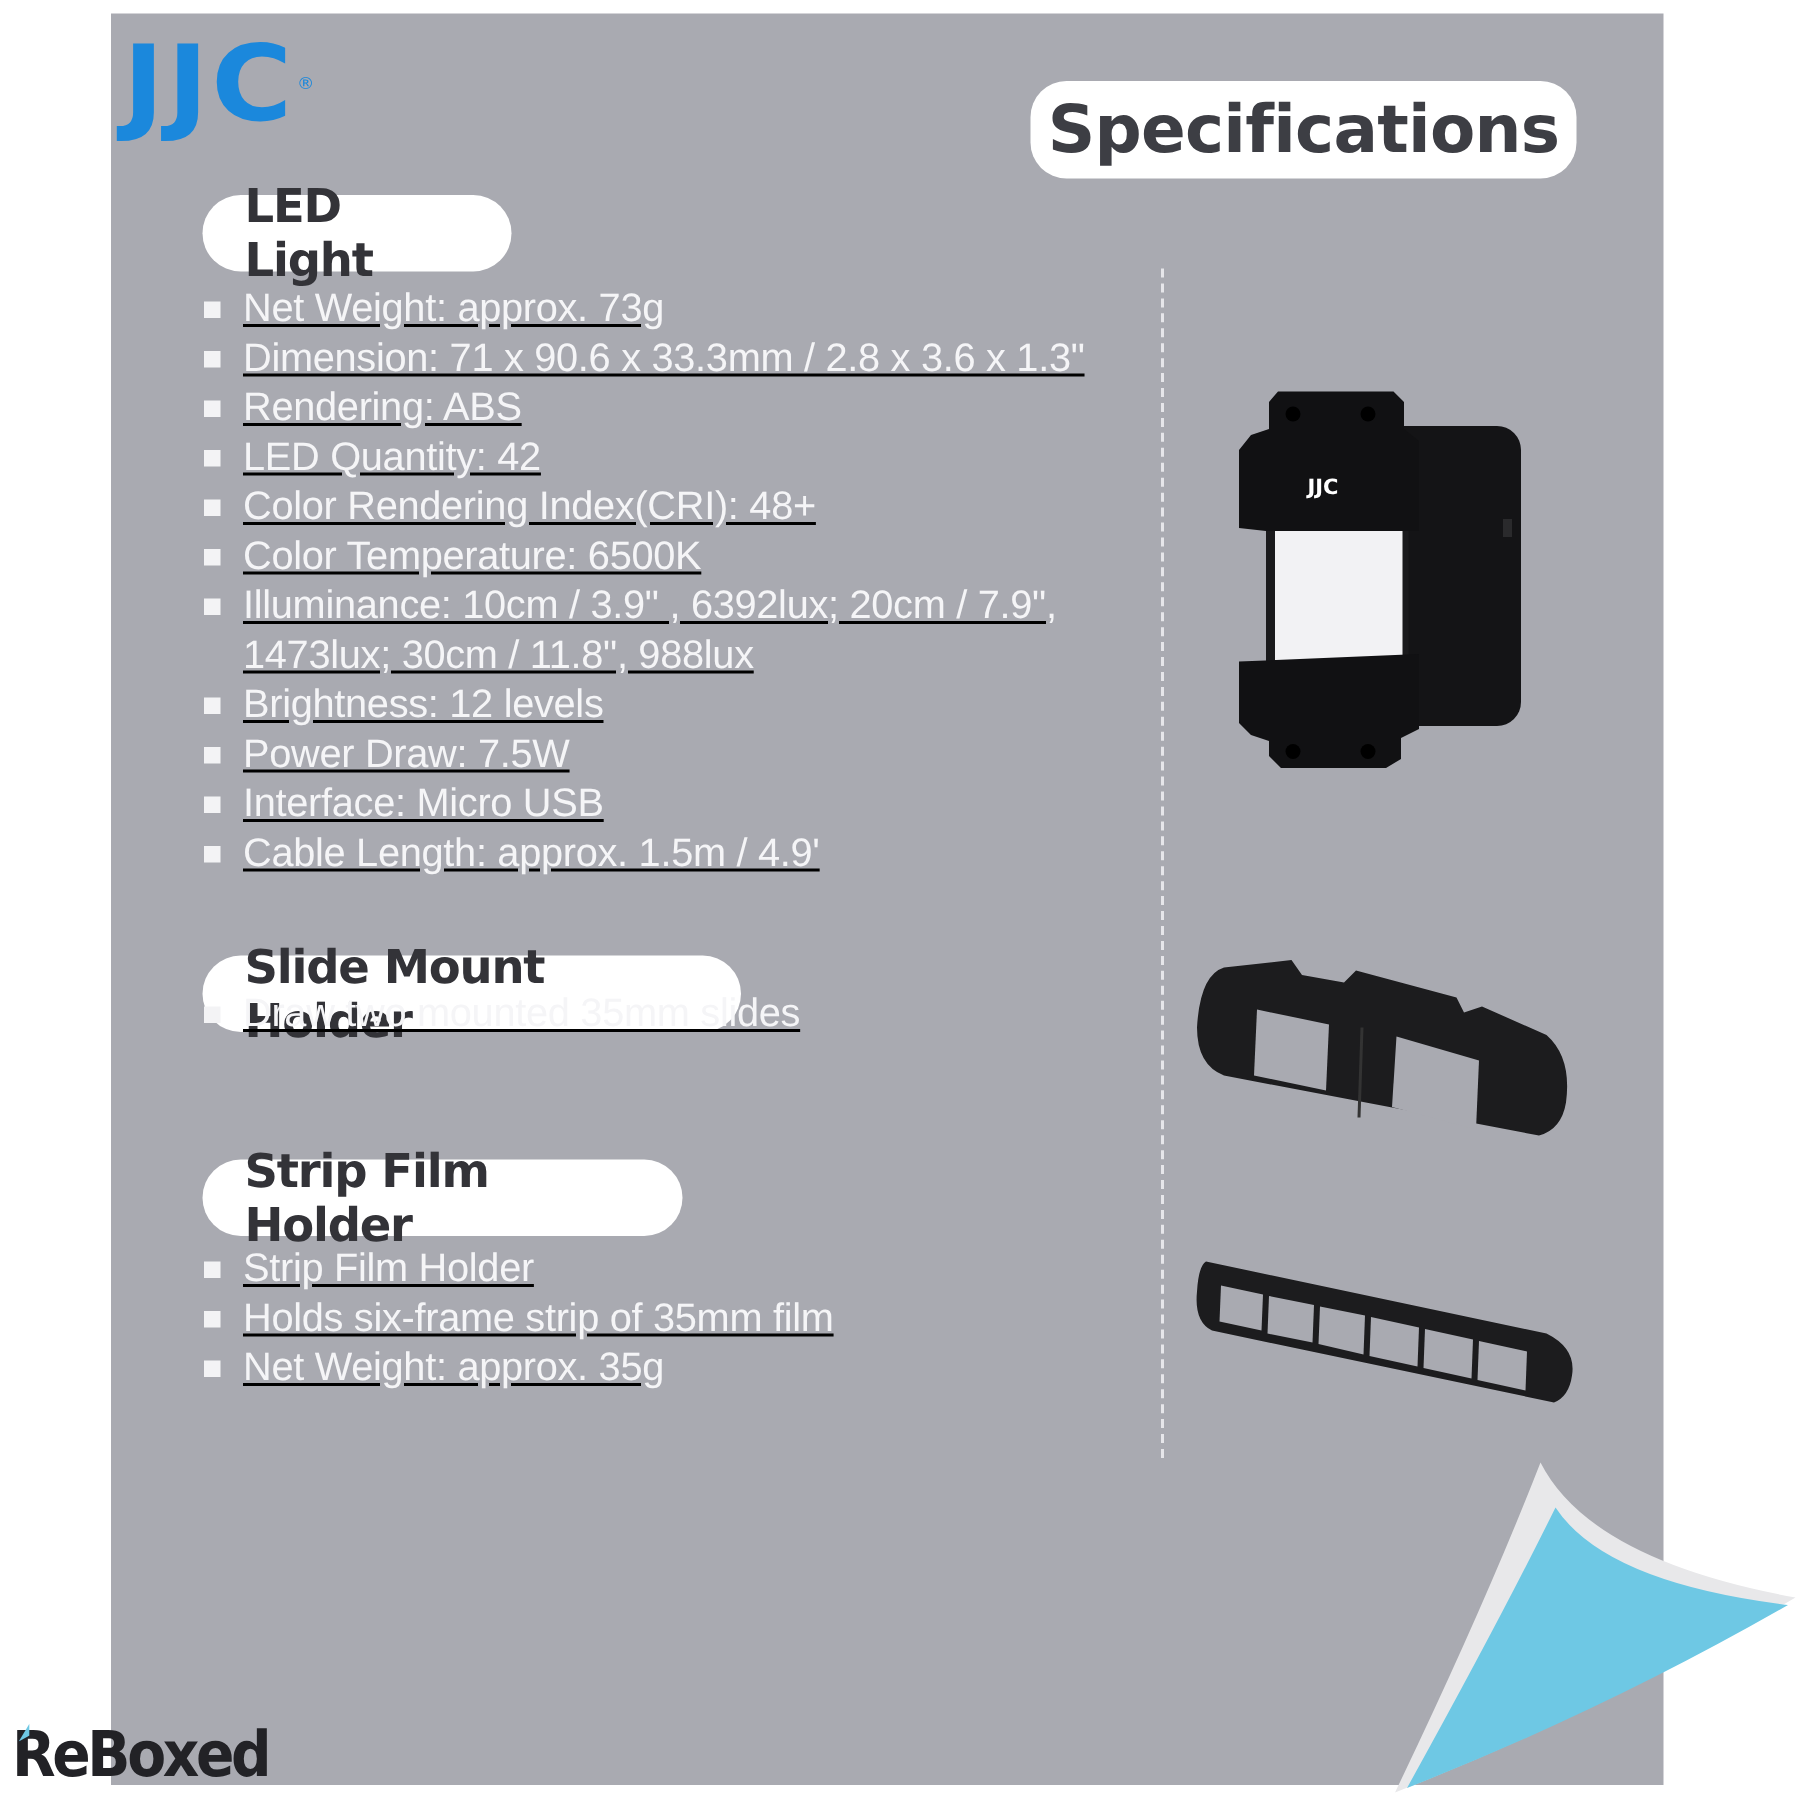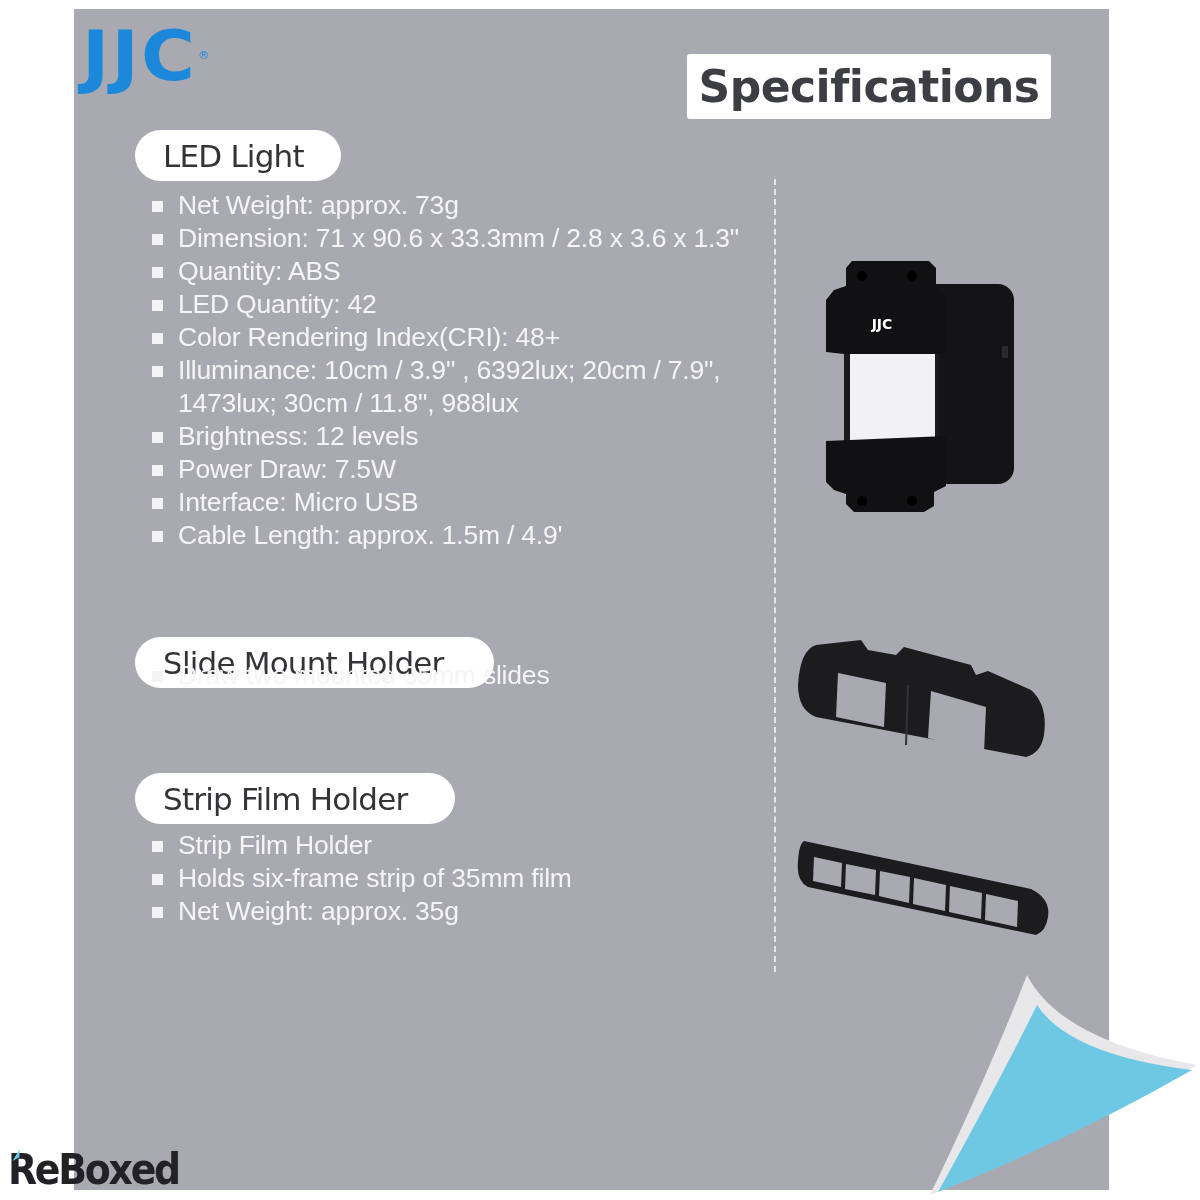--- a/index.html
+++ b/index.html
@@ -7,7 +7,7 @@
   .panel { position:absolute; left:74px; top:9px; width:1035px; height:1181px; background:#a9aab1; }
   .logo { position:absolute; left:8px; top:12px; color:#1b88dc; font-family:"DejaVu Sans", sans-serif; font-weight:bold; font-size:70px; letter-spacing:2px; line-height:70px; transform:scaleX(1.05); transform-origin:left; }
   .logo sup { font-size:11px; position:absolute; top:0; right:-14px; font-weight:normal; }
-  .spec-pill { position:absolute; left:613px; top:45px; width:364px; height:65px; background:#ffffff; border-radius:3px; display:flex; align-items:center; justify-content:center; }
+  .spec-pill { position:absolute; left:613px; top:45px; width:364px; height:65px; background:#ffffff; border-radius:24px; display:flex; align-items:center; justify-content:center; }
   .spec-pill span { color:#3d3e44; font-weight:bold; font-size:44px; font-family:"DejaVu Sans", sans-serif; letter-spacing:-0.5px; }
   .pill { position:absolute; background:#ffffff; border-radius:26px; display:flex; align-items:center; padding:0 28px; box-sizing:border-box; height:51px; }
   .pill span { color:#333338; font-weight:normal; font-size:31px; font-family:"DejaVu Sans", sans-serif; letter-spacing:-0.8px; }

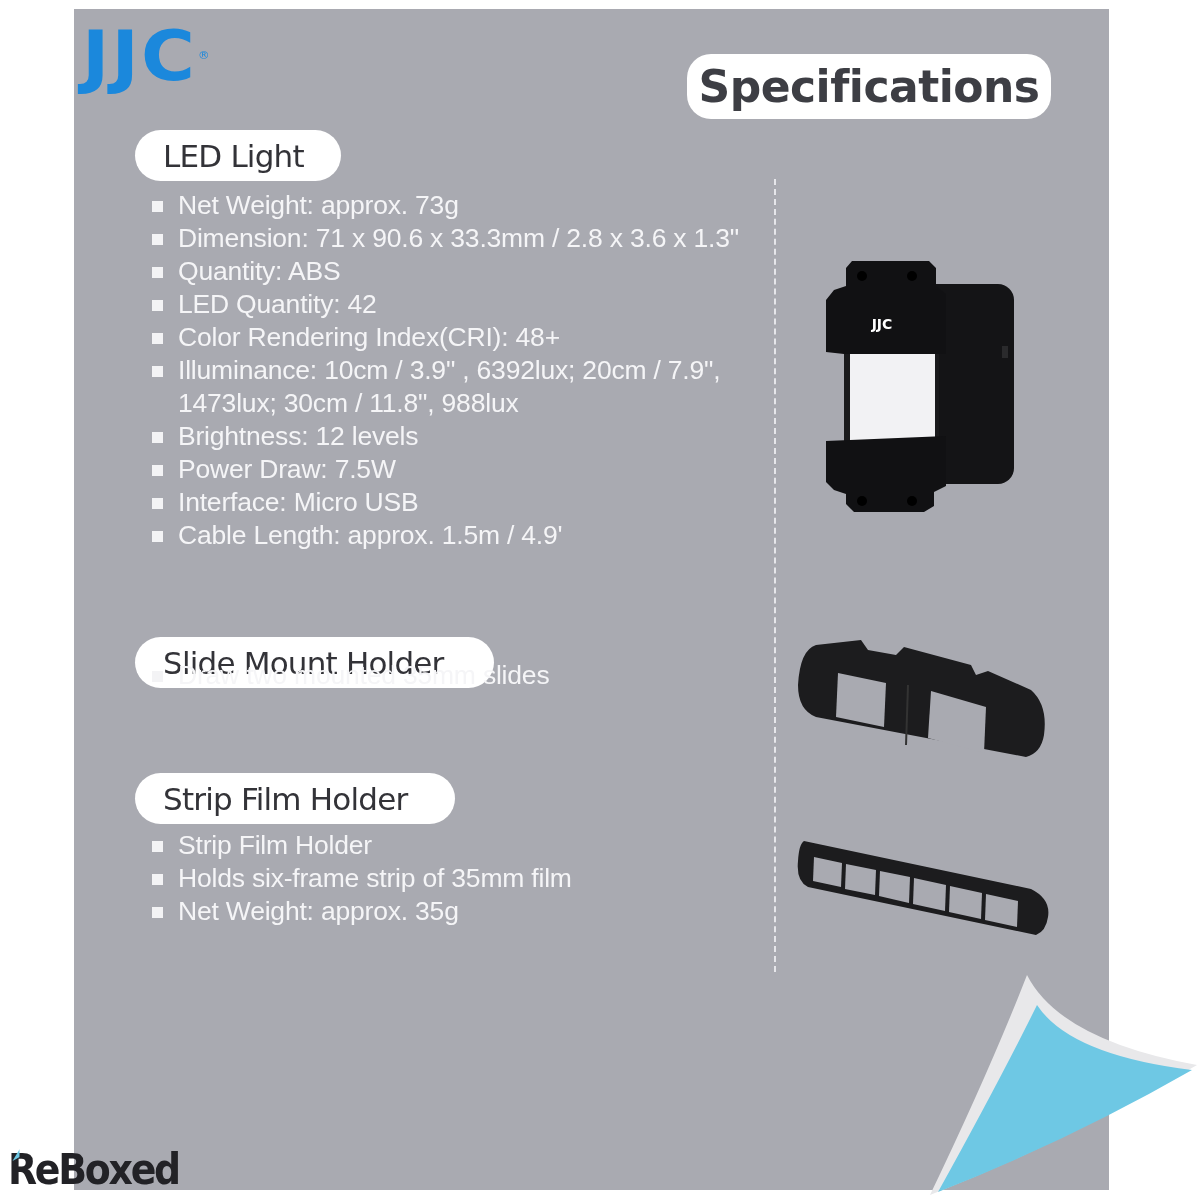--- a/index.html
+++ b/index.html
@@ -10,7 +10,7 @@
   .spec-pill { position:absolute; left:613px; top:45px; width:364px; height:65px; background:#ffffff; border-radius:24px; display:flex; align-items:center; justify-content:center; }
   .spec-pill span { color:#3d3e44; font-weight:bold; font-size:44px; font-family:"DejaVu Sans", sans-serif; letter-spacing:-0.5px; }
   .pill { position:absolute; background:#ffffff; border-radius:26px; display:flex; align-items:center; padding:0 28px; box-sizing:border-box; height:51px; }
-  .pill span { color:#333338; font-weight:normal; font-size:31px; font-family:"DejaVu Sans", sans-serif; letter-spacing:-0.8px; }
+  .pill span { color:#333338; font-weight:bold; font-size:31px; font-family:"DejaVu Sans", sans-serif; letter-spacing:-0.8px; }
   ul.list { position:absolute; left:78px; margin:0; padding:0; list-style:none; }
   ul.list li { position:relative; padding-left:26px; color:#f5f5f7; font-size:26.5px; line-height:33px; font-family:"Liberation Sans", sans-serif; letter-spacing:-0.2px; white-space:nowrap; }
   ul.list li::before { content:""; position:absolute; left:0; top:12px; width:11px; height:11px; background:#f3f3f5; }

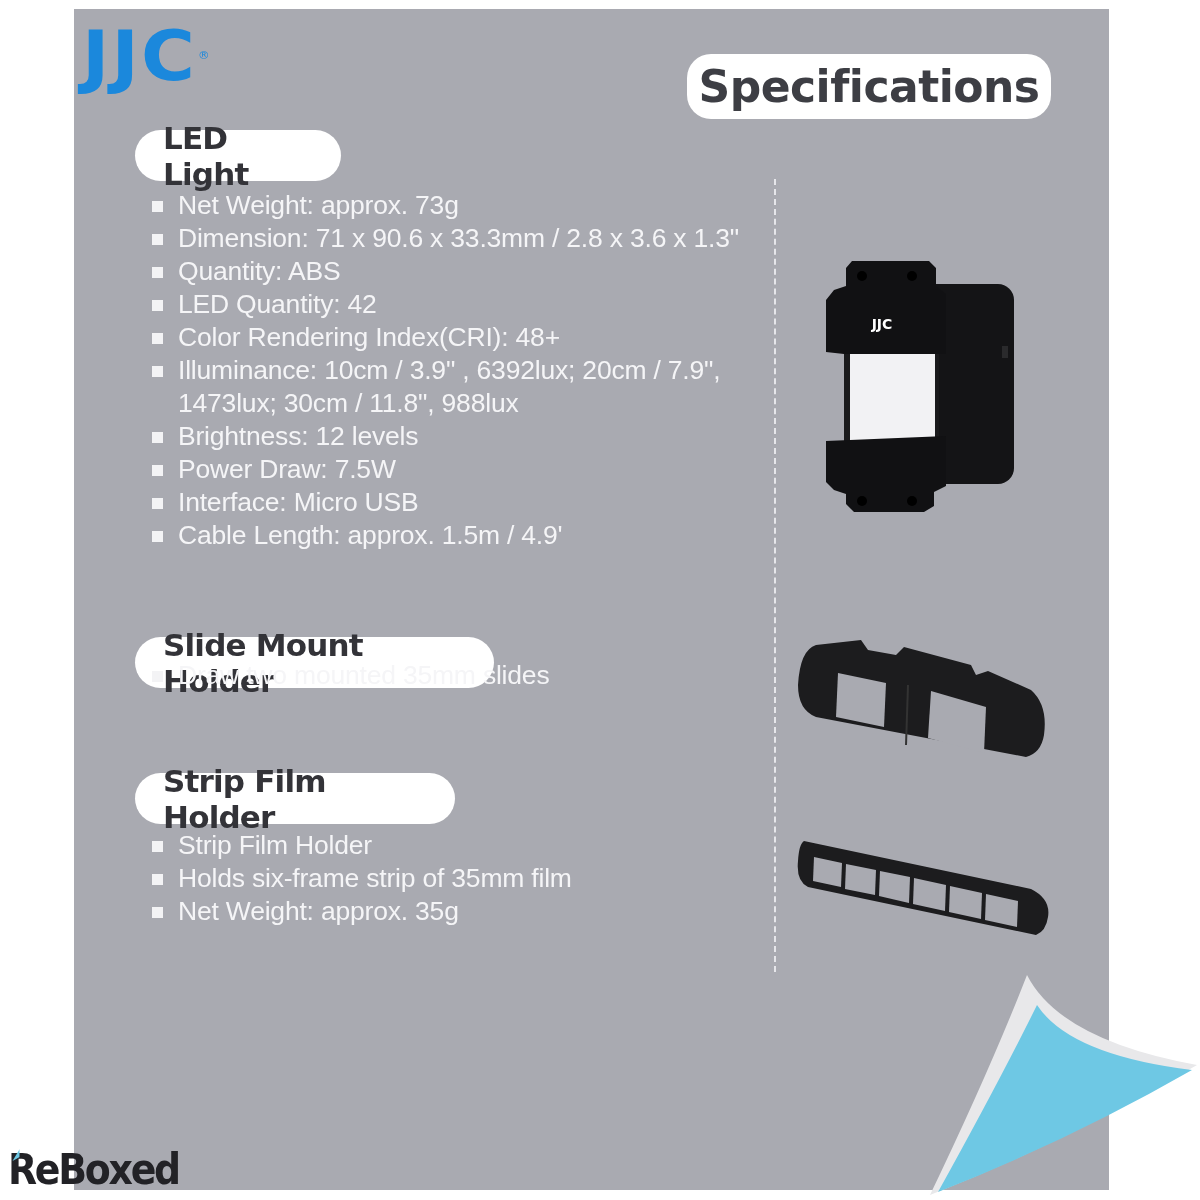--- a/index.html
+++ b/index.html
@@ -11,7 +11,7 @@
   .spec-pill span { color:#3d3e44; font-weight:bold; font-size:44px; font-family:"DejaVu Sans", sans-serif; letter-spacing:-0.5px; }
   .pill { position:absolute; background:#ffffff; border-radius:26px; display:flex; align-items:center; padding:0 28px; box-sizing:border-box; height:51px; }
   .pill span { color:#333338; font-weight:bold; font-size:31px; font-family:"DejaVu Sans", sans-serif; letter-spacing:-0.8px; }
-  ul.list { position:absolute; left:78px; margin:0; padding:0; list-style:none; }
+  ul.list { position:absolute; left:62px; margin:0; padding:0; list-style:none;text-decoration:underline; }
   ul.list li { position:relative; padding-left:26px; color:#f5f5f7; font-size:26.5px; line-height:33px; font-family:"Liberation Sans", sans-serif; letter-spacing:-0.2px; white-space:nowrap; }
   ul.list li::before { content:""; position:absolute; left:0; top:12px; width:11px; height:11px; background:#f3f3f5; }
   .divider { position:absolute; left:700px; top:170px; height:793px; border-left:2px dashed #e6e6ea; }

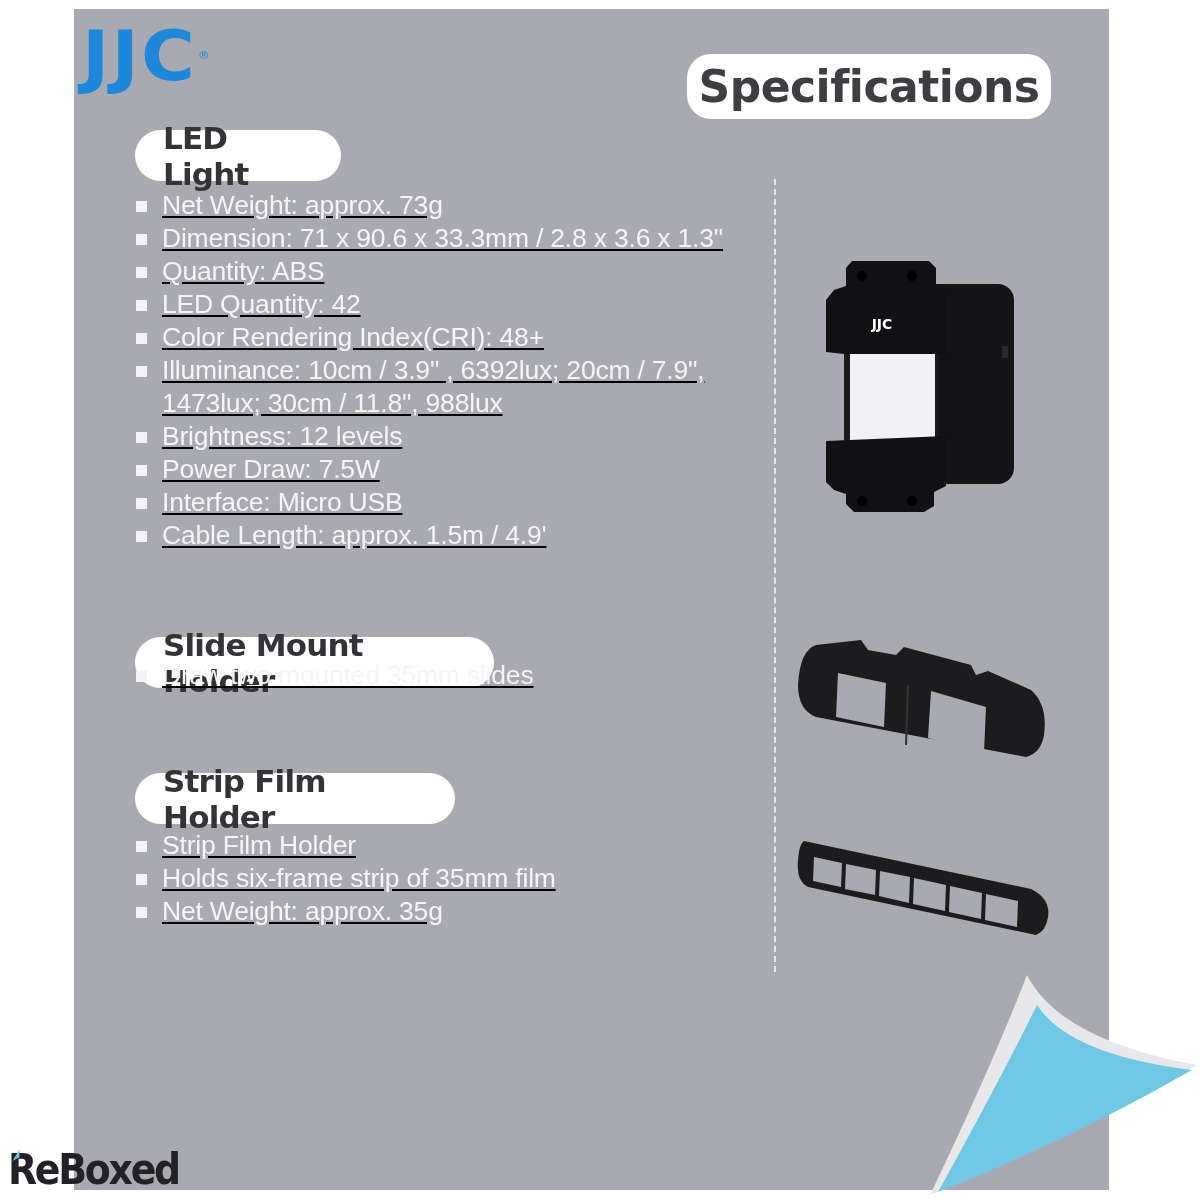--- a/index.html
+++ b/index.html
@@ -39,7 +39,7 @@
   <ul class="list" style="top:180px;">
     <li>Net Weight: approx. 73g</li>
     <li>Dimension: 71 x 90.6 x 33.3mm / 2.8 x 3.6 x 1.3"</li>
-    <li>Quantity: ABS</li>
+    <li>Rendering: ABS</li>
     <li>LED Quantity: 42</li>
     <li>Color Rendering Index(CRI): 48+</li>
     <li>Illuminance: 10cm / 3.9" , 6392lux; 20cm / 7.9",</li>

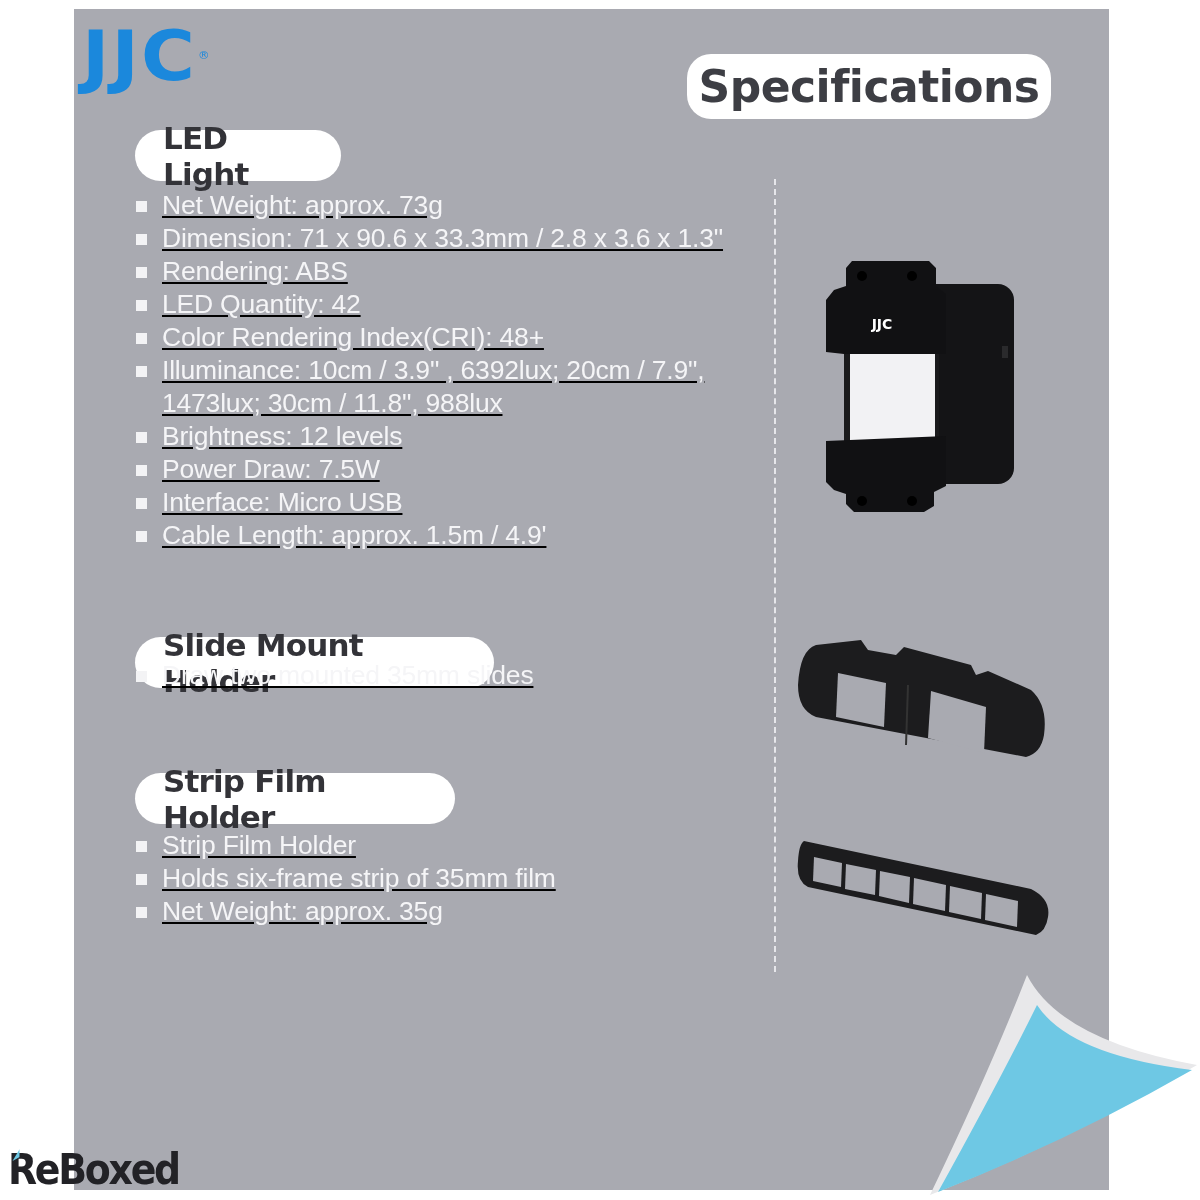--- a/index.html
+++ b/index.html
@@ -42,6 +42,7 @@
     <li>Rendering: ABS</li>
     <li>LED Quantity: 42</li>
     <li>Color Rendering Index(CRI): 48+</li>
+    <li>Color Temperature: 6500K</li>
     <li>Illuminance: 10cm / 3.9" , 6392lux; 20cm / 7.9",</li>
     <li class="cont" style="padding-left:26px;">1473lux; 30cm / 11.8", 988lux</li>
     <li>Brightness: 12 levels</li>

